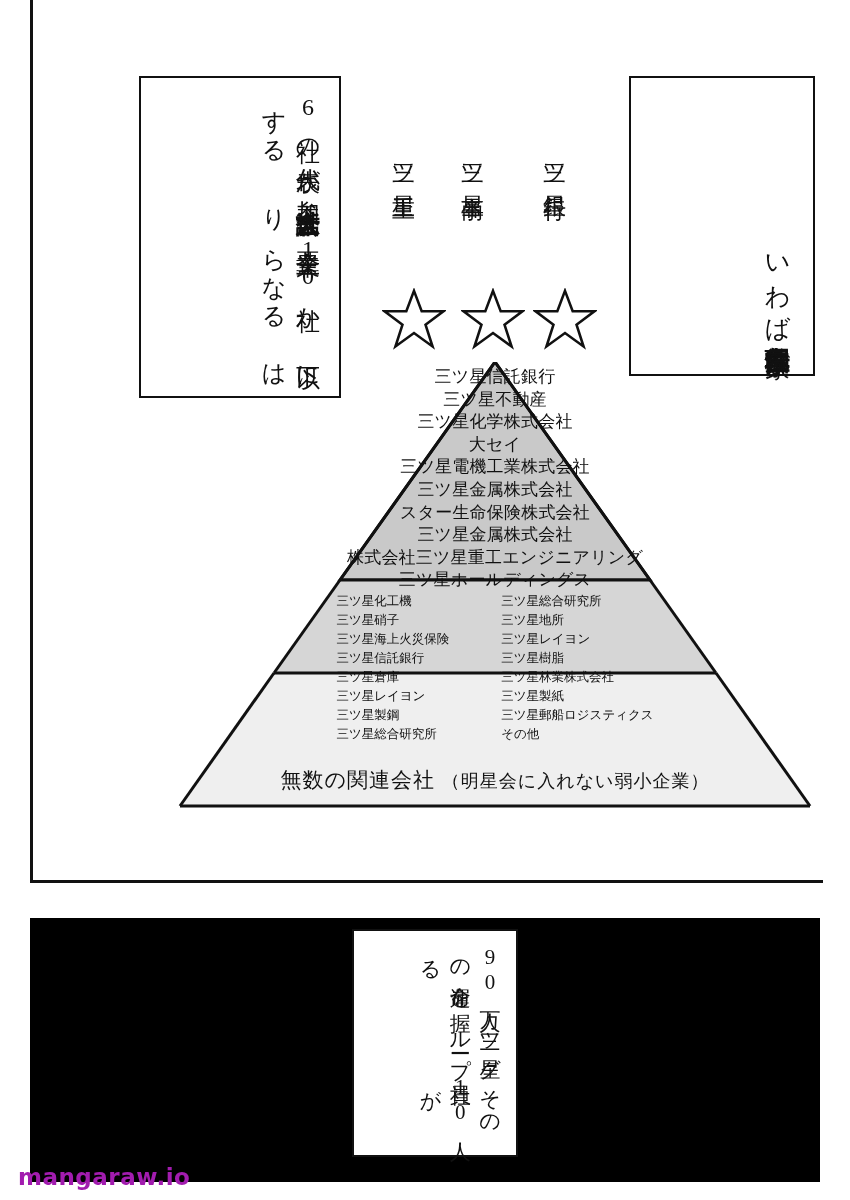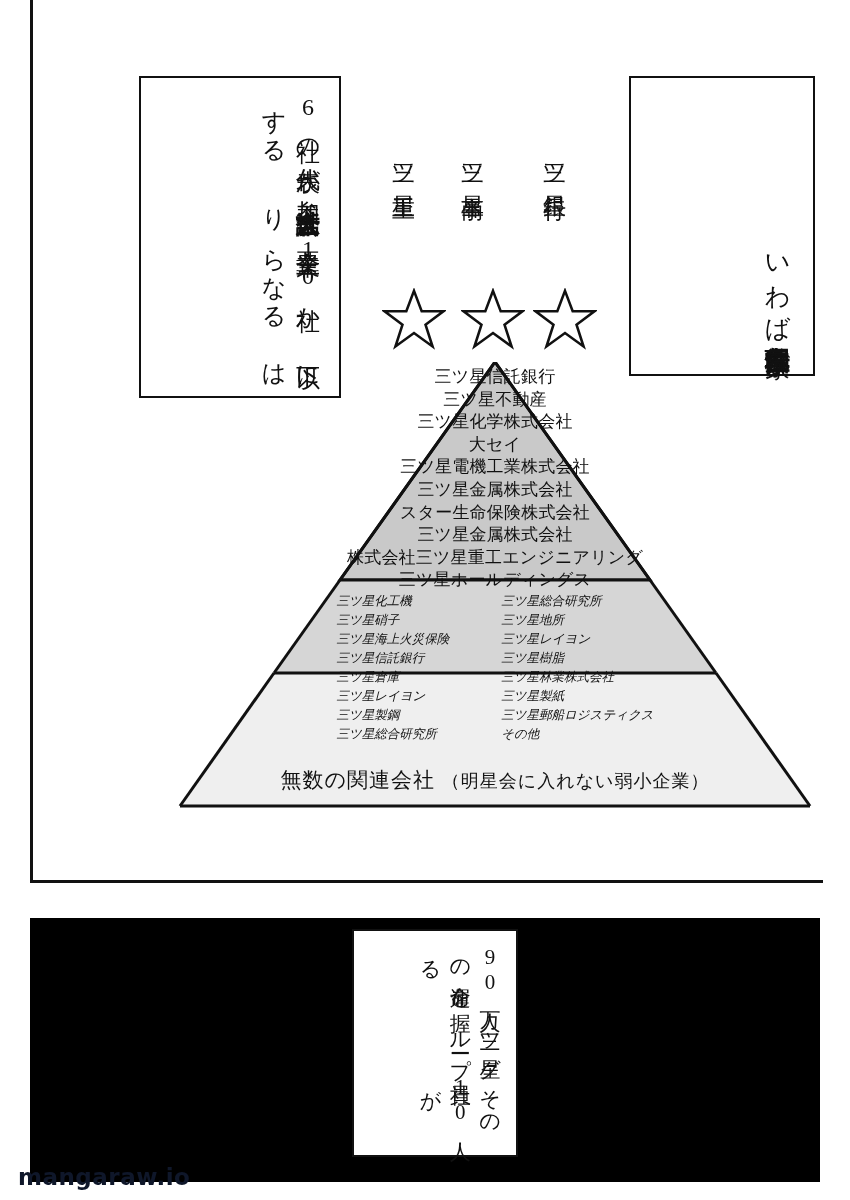--- a/index.html
+++ b/index.html
@@ -158,7 +158,7 @@
     font-size: 12.5px;
     line-height: 1.52;
   }
-  #tier2 .col { text-align: left; white-space: nowrap; font-style: italic; }
+  #tier2 .col { text-align: left; white-space: nowrap; }
 
   
   #tier3 {

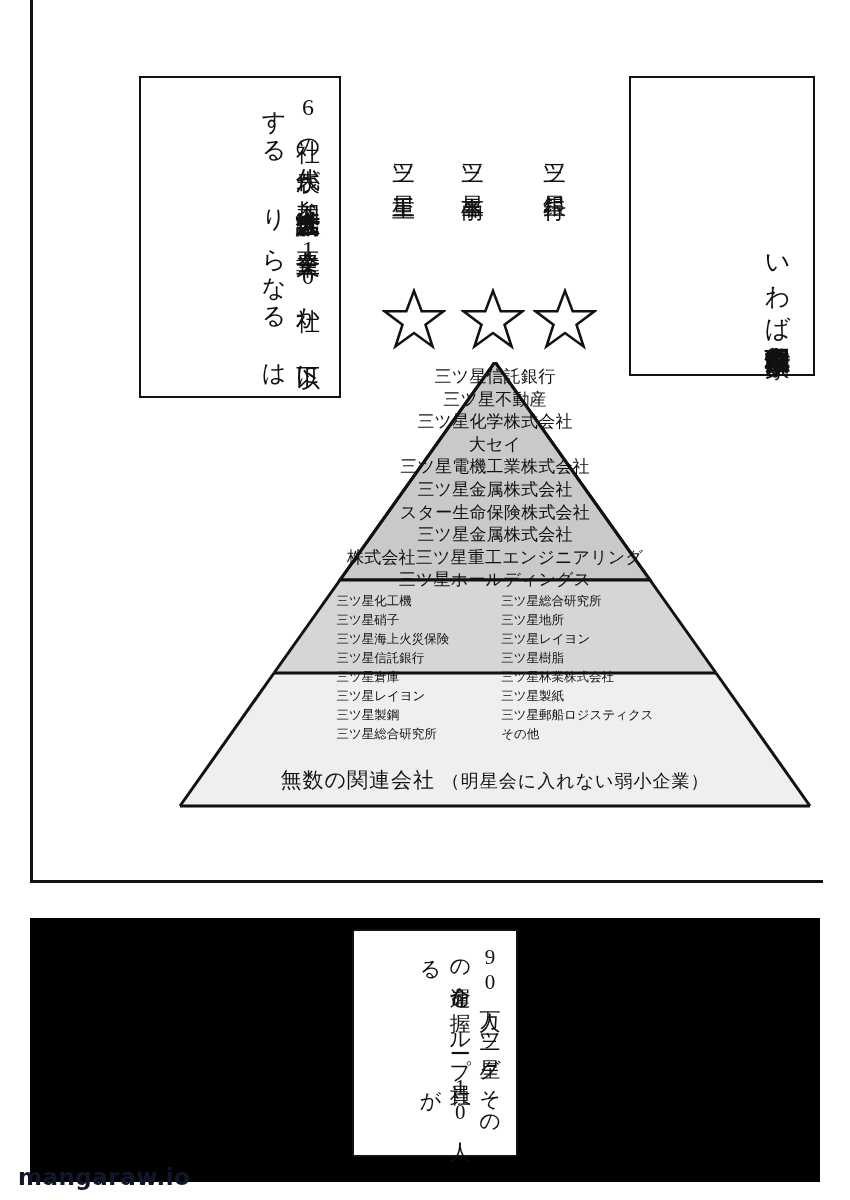--- a/index.html
+++ b/index.html
@@ -179,7 +179,7 @@
     font-family: "DejaVu Sans", sans-serif;
     font-size: 23px;
     font-weight: bold;
-    color: #0f172a;
+    color: #a21caf;
     letter-spacing: 0.5px;
     z-index: 10;
     margin-top: 44px;

